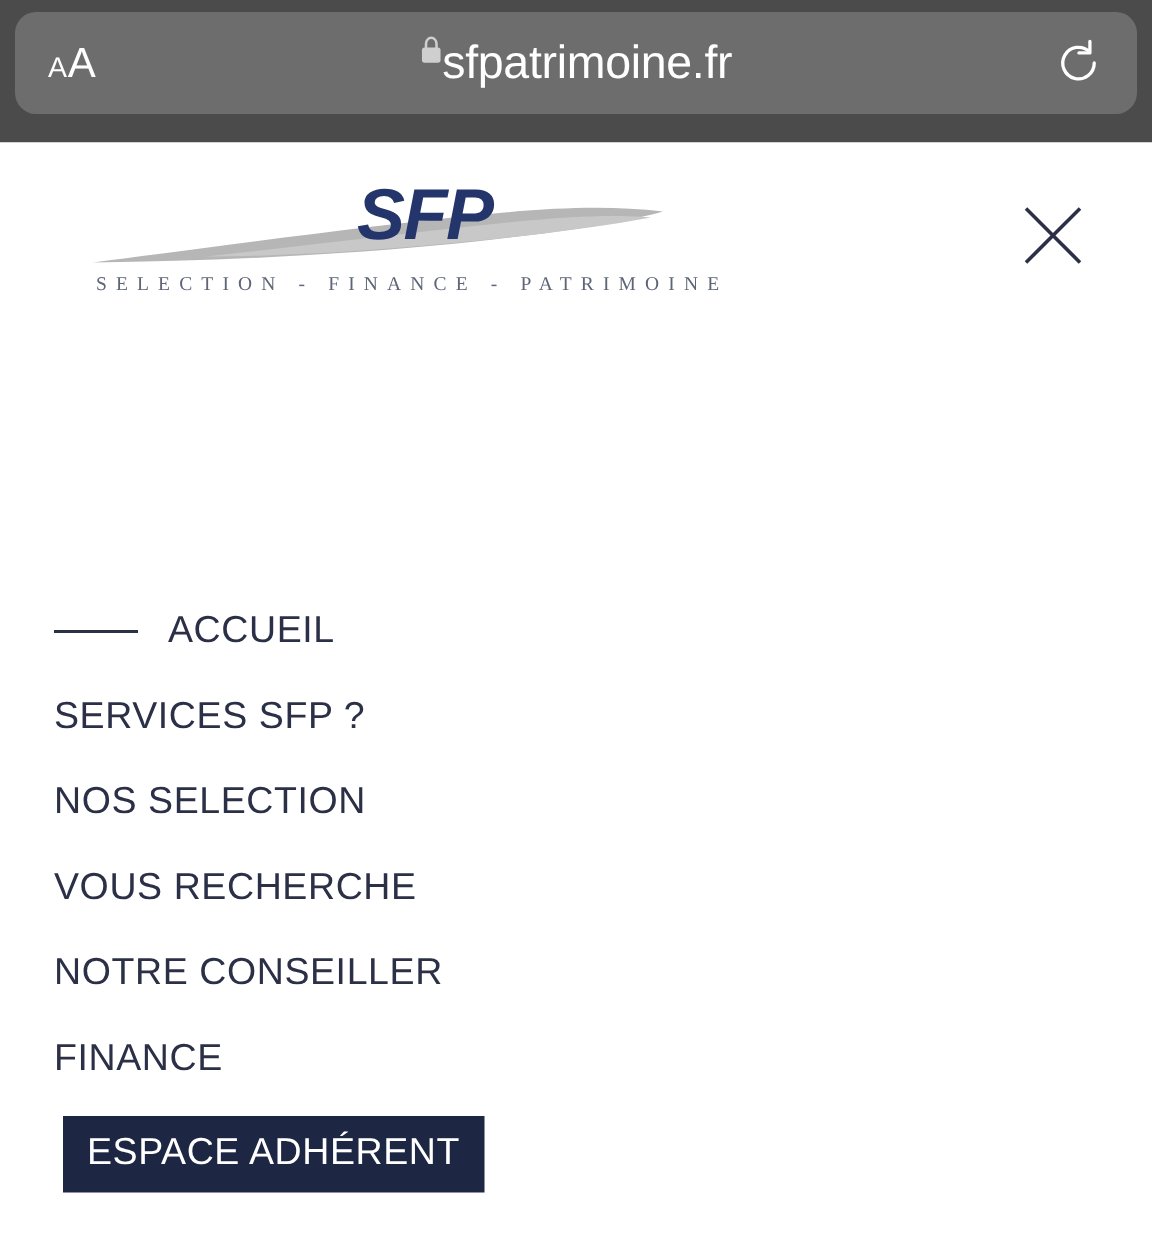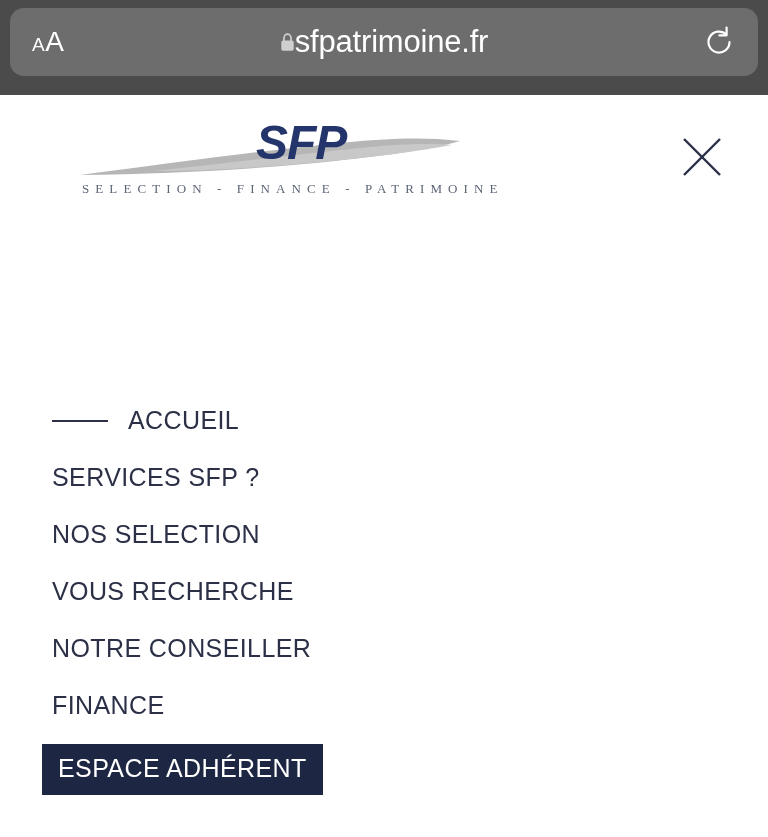--- a/index.html
+++ b/index.html
@@ -54,7 +54,7 @@
 
   .url-group {
     display: flex;
-    align-items: center;
+    align-items: flex-start;
     cursor: text;
   }
 

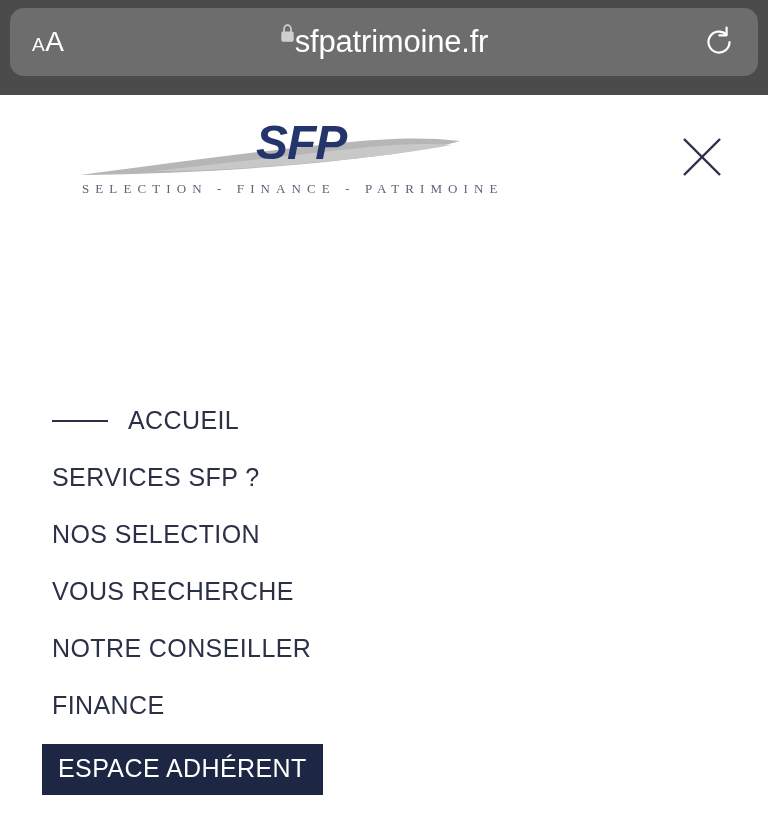--- a/index.html
+++ b/index.html
@@ -98,7 +98,7 @@
 
   .logo {
     position: absolute;
-    left: 60px;
+    left: 42px;
     top: 12px;
     width: 490px;
     height: 92px;

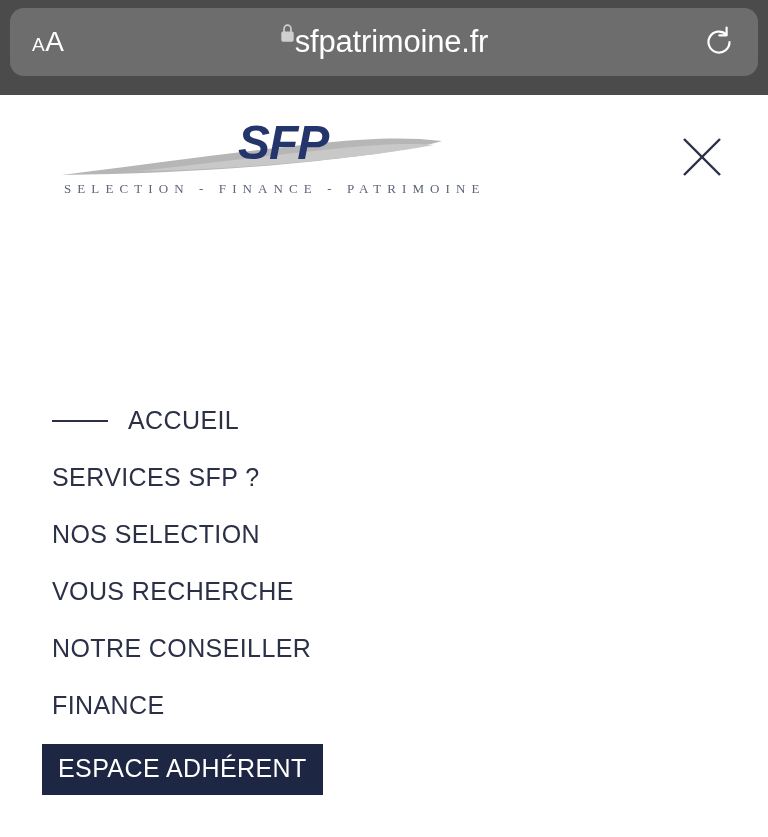--- a/index.html
+++ b/index.html
@@ -128,7 +128,7 @@
     display: flex;
     align-items: center;
     height: 57px;
-    padding-left: 52px;
+    padding-left: 36px;
     cursor: pointer;
     text-decoration: none;
   }

